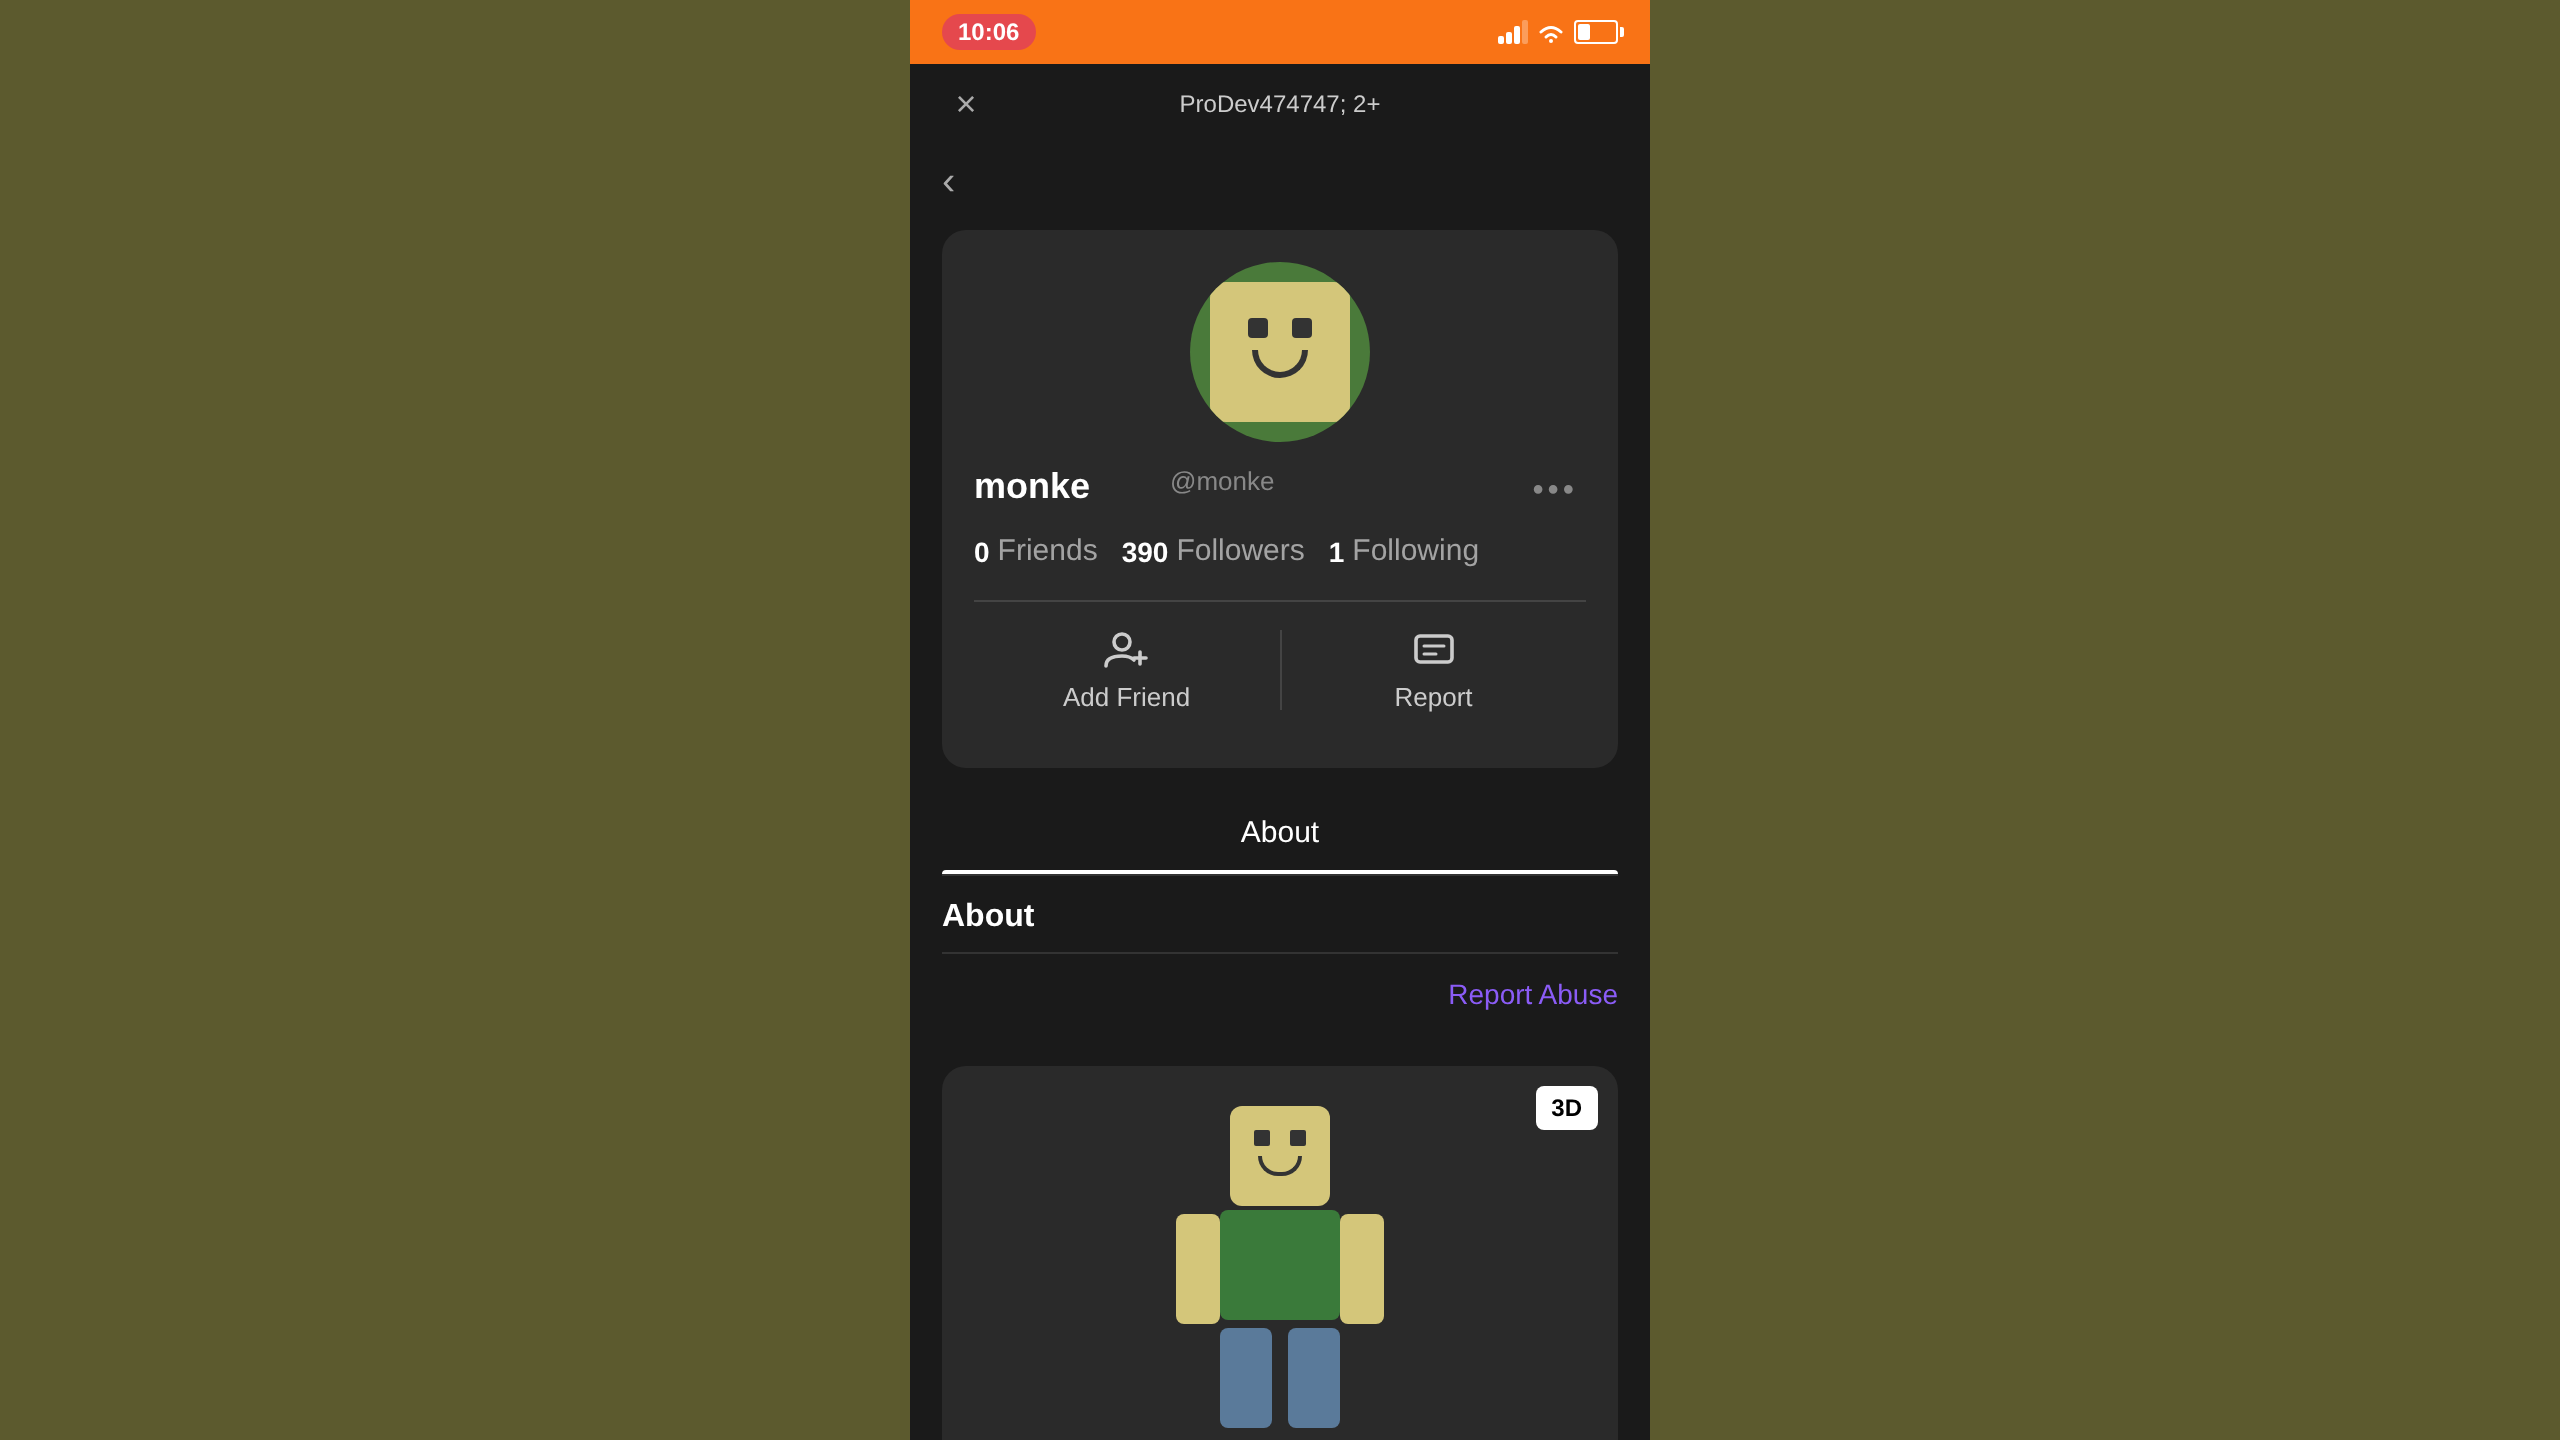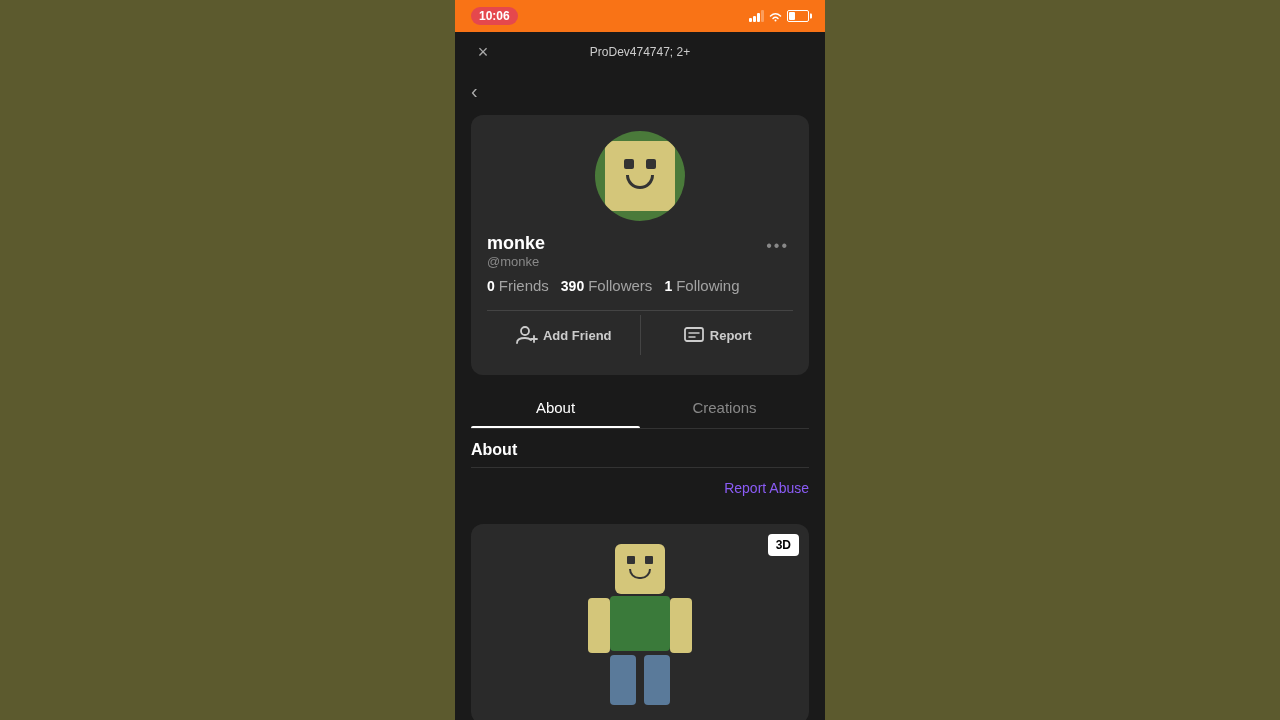--- a/index.html
+++ b/index.html
@@ -212,7 +212,6 @@
 
     .username-block {
       display: flex;
-      flex-direction: column;
     }
 
     .username {

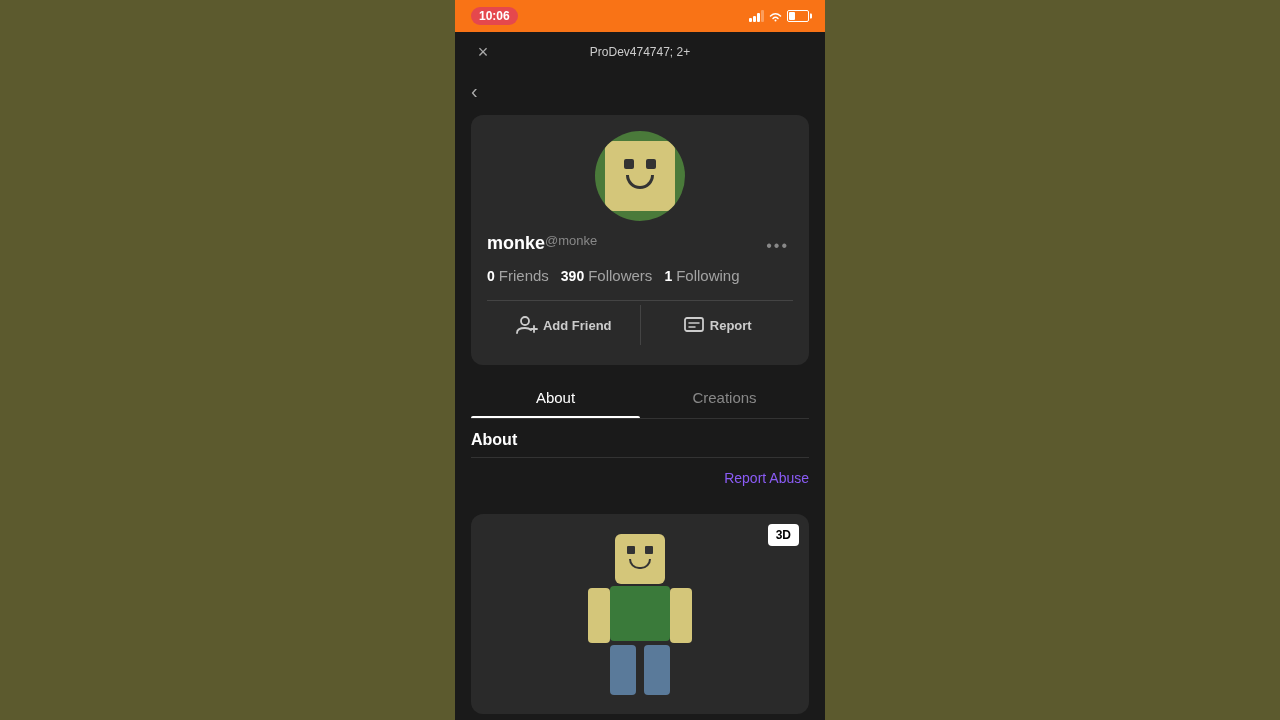--- a/index.html
+++ b/index.html
@@ -223,6 +223,7 @@
     .handle {
       color: #888;
       font-size: 13px;
+      margin-left: 40px;
     }
 
     .more-btn {

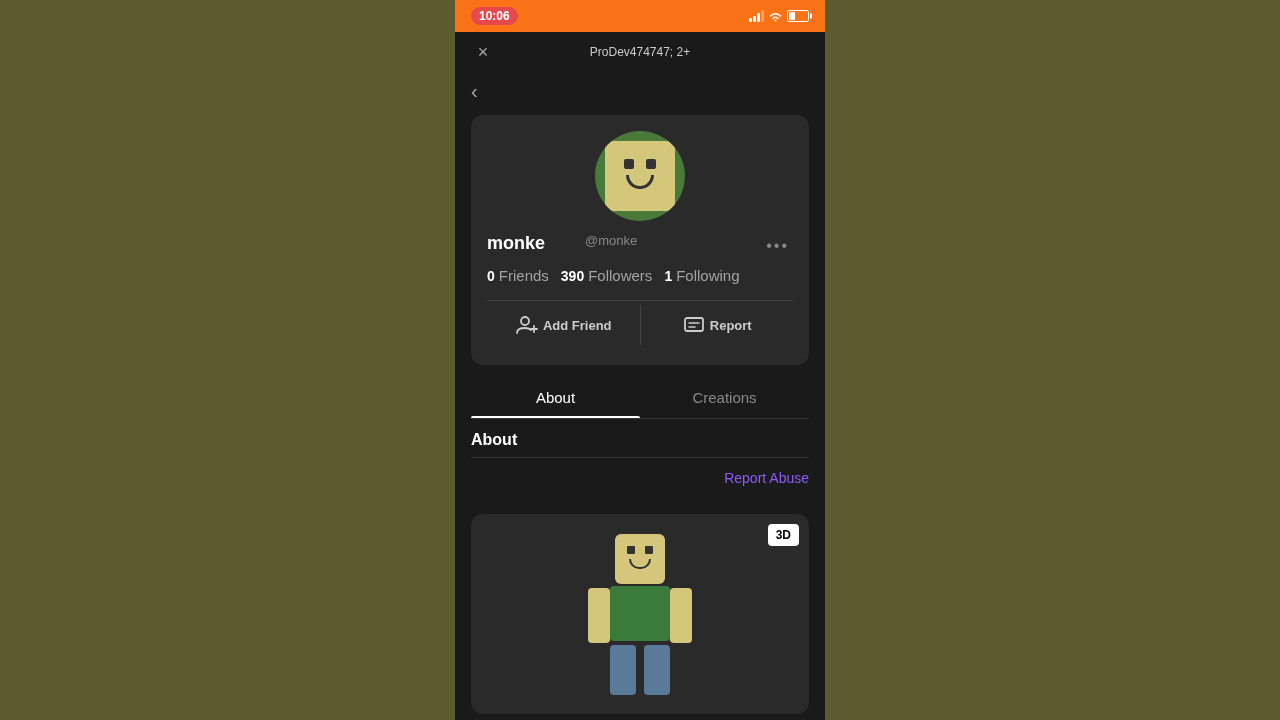--- a/index.html
+++ b/index.html
@@ -267,13 +267,12 @@
     .action-btn {
       flex: 1;
       display: flex;
-      flex-direction: row;
+      flex-direction: column;
       align-items: center;
       justify-content: center;
       padding: 12px 8px;
       cursor: pointer;
       gap: 4px;
-      font-weight: bold;
     }
 
     .action-divider {

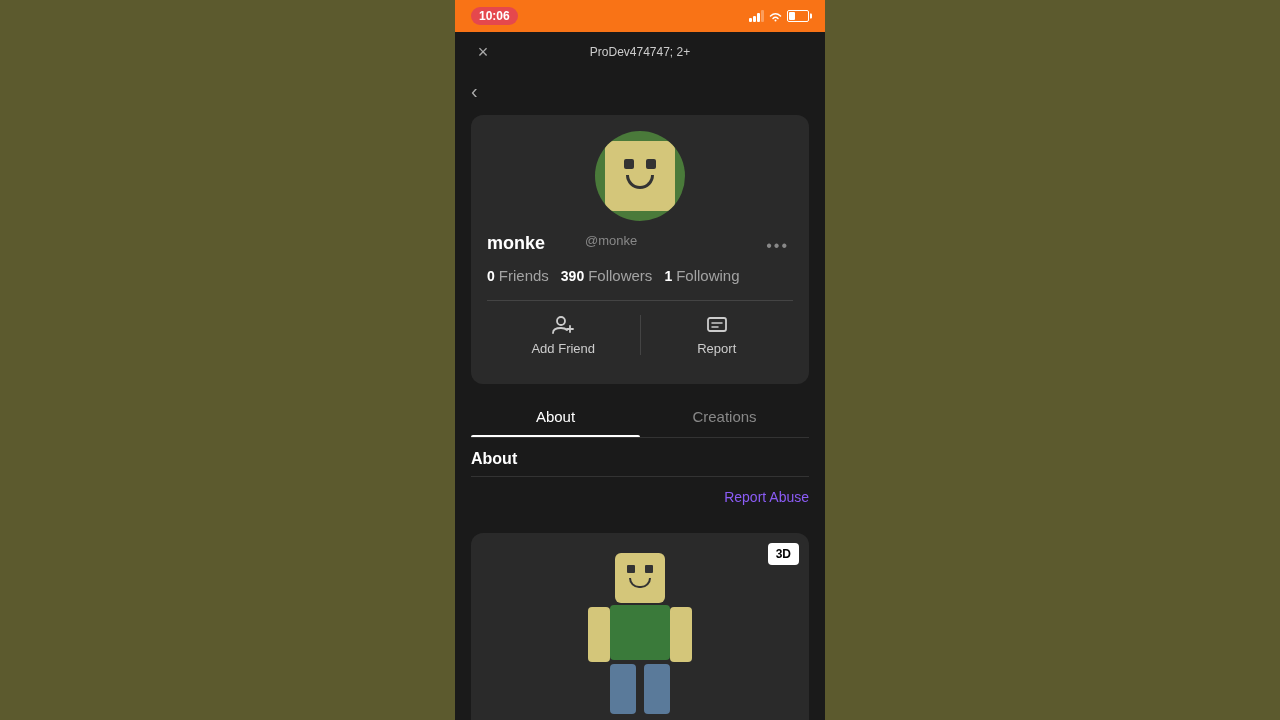--- a/index.html
+++ b/index.html
@@ -555,7 +555,6 @@
 
     <div class="tabs-section">
       <div class="tab active">About</div>
-      <div class="tab">Creations</div>
     </div>
 
     <div class="about-section">

